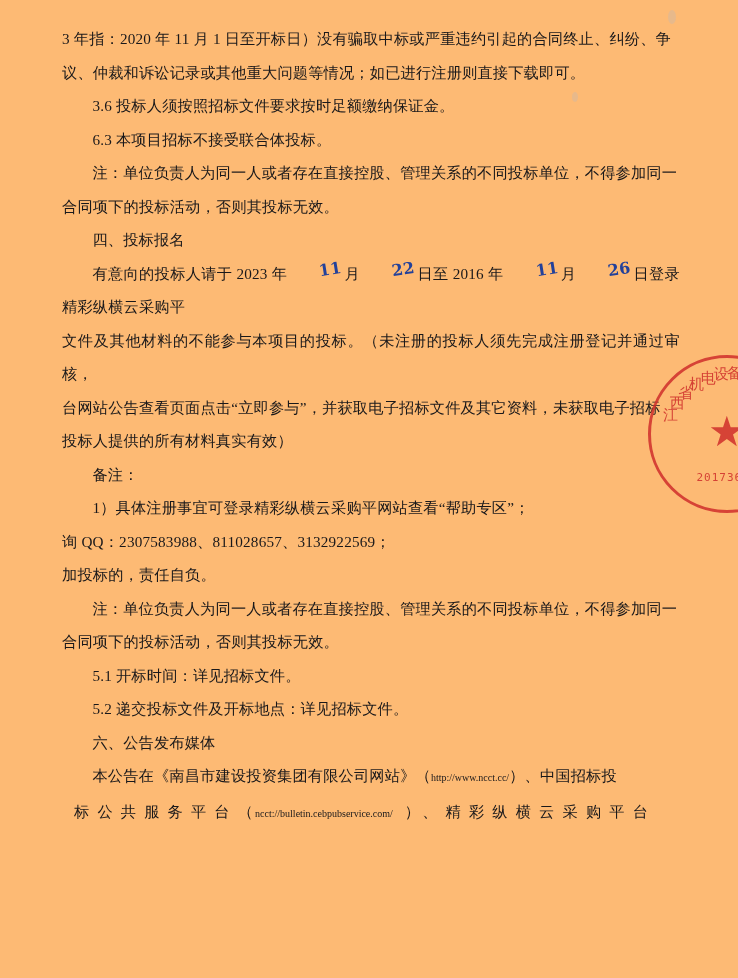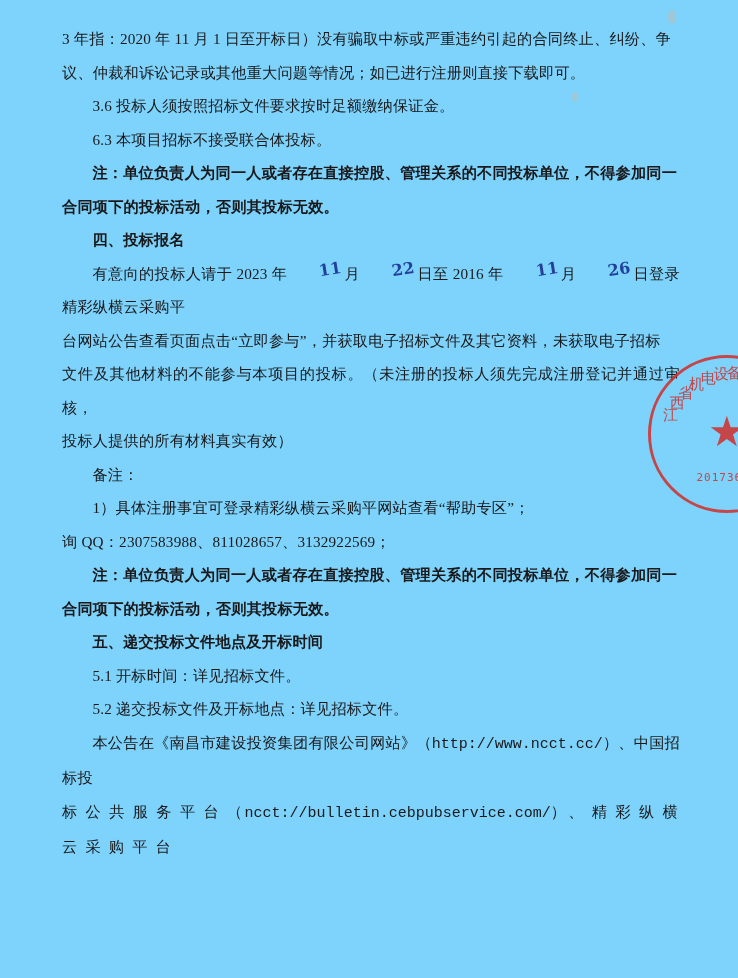--- a/index.html
+++ b/index.html
@@ -14,7 +14,7 @@
     position: relative;
     width: 738px;
     height: 978px;
-    background: #7dd3fc;
+    background: #fdba74;
     overflow: hidden;
   }
   .doc {

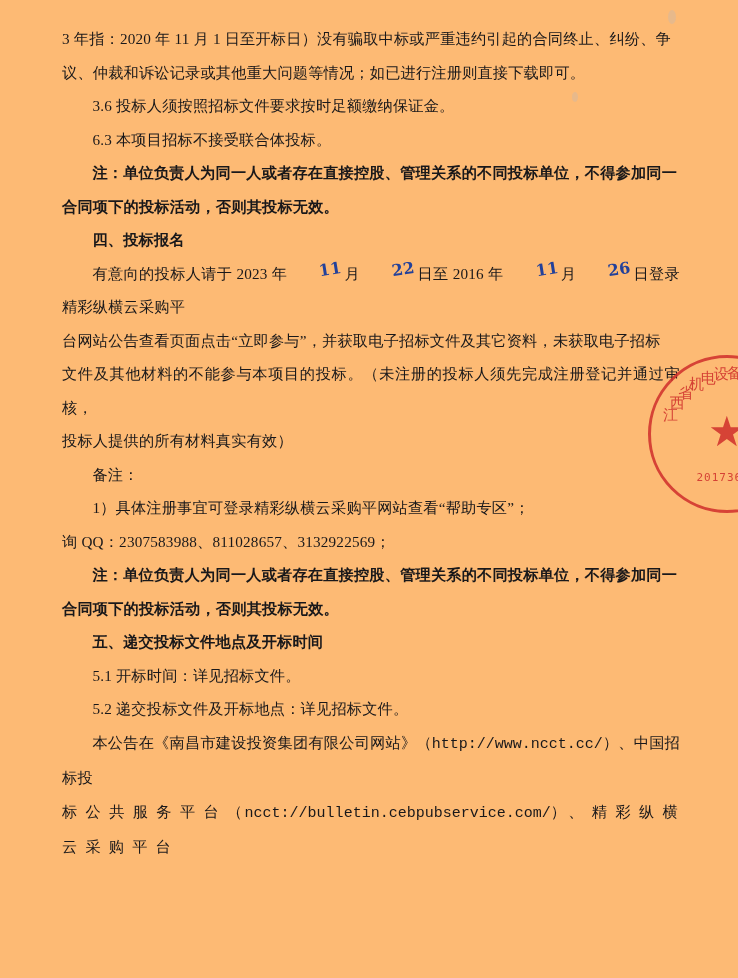--- a/index.html
+++ b/index.html
@@ -35,7 +35,7 @@
     text-justify: inter-ideograph;
   }
   .indent { text-indent: 2em; }
-  .bold { font-weight: bold; }
+  .bold { font-weight: normal; }
   .heading {
     font-weight: bold;
     text-indent: 2em;

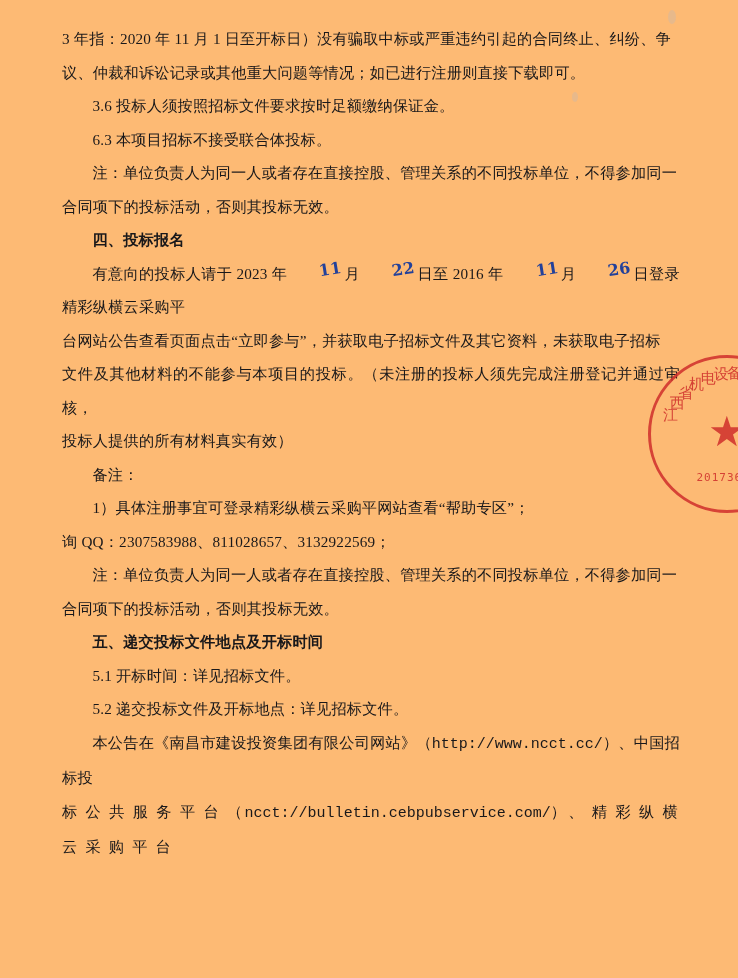--- a/index.html
+++ b/index.html
@@ -37,7 +37,7 @@
   .indent { text-indent: 2em; }
   .bold { font-weight: normal; }
   .heading {
-    font-weight: bold;
+    font-weight: normal;
     text-indent: 2em;
   }
   .mono {

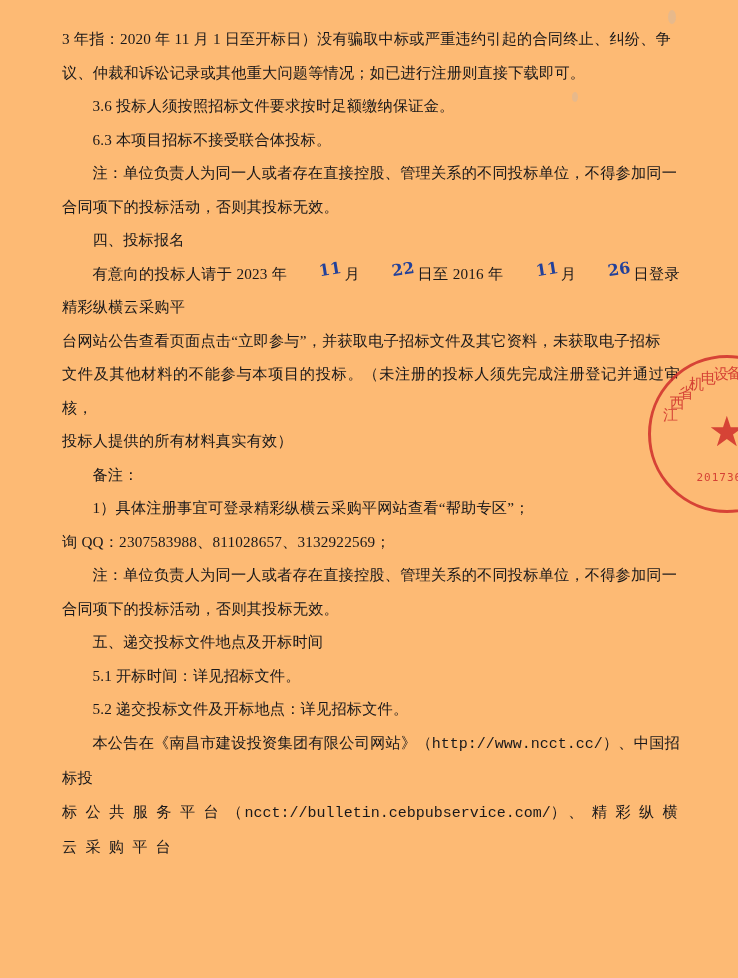--- a/index.html
+++ b/index.html
@@ -135,8 +135,8 @@
     <p class="heading">四、投标报名</p>
 
     <p class="indent"><span>有意向的投标人请于 2023 年</span><span class="ink">11</span><span>月</span><span class="ink">22</span><span>日至 2016 年</span><span class="ink">11</span><span>月</span><span class="ink">26</span><span>日登录精彩纵横云采购平</span></p>
+    <p>文件及其他材料的不能参与本项目的投标。（未注册的投标人须先完成注册登记并通过审核，</p>
     <p>台网站公告查看页面点击“立即参与”，并获取电子招标文件及其它资料，未获取电子招标</p>
-    <p>文件及其他材料的不能参与本项目的投标。（未注册的投标人须先完成注册登记并通过审核，</p>
     <p>投标人提供的所有材料真实有效）</p>
 
     <p class="indent">备注：</p>

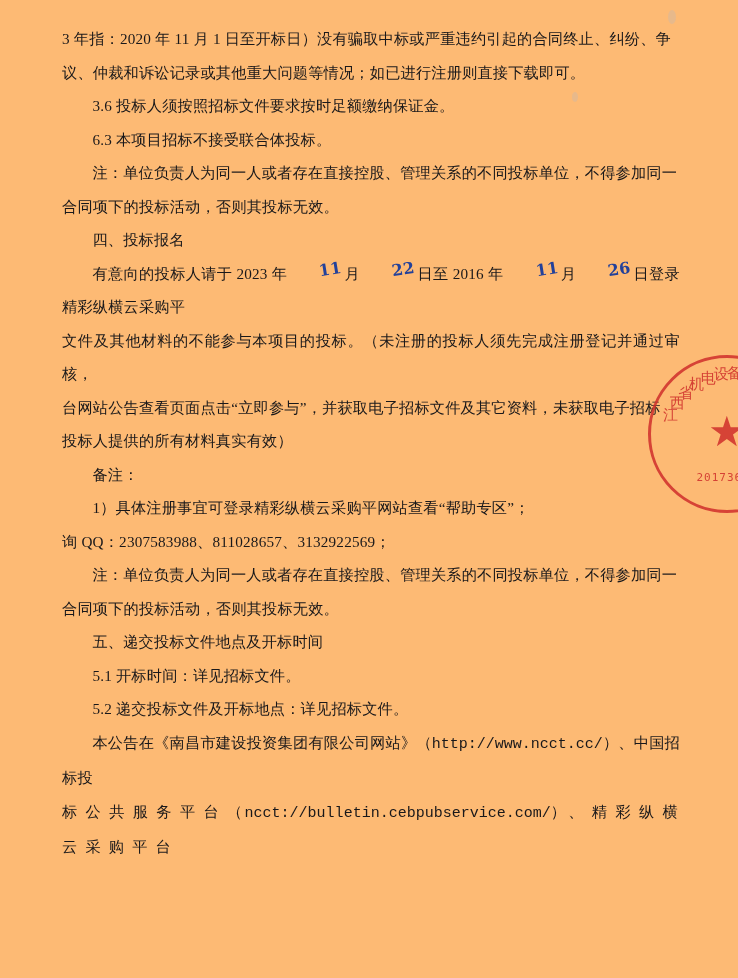--- a/index.html
+++ b/index.html
@@ -142,6 +142,7 @@
     <p class="indent">备注：</p>
     <p class="indent">1）具体注册事宜可登录精彩纵横云采购平网站查看“帮助专区”；</p>
     <p>询 QQ：2307583988、811028657、3132922569；</p>
+    <p>加投标的，责任自负。</p>
 
     <p class="indent bold">注：单位负责人为同一人或者存在直接控股、管理关系的不同投标单位，不得参加同一</p>
     <p class="bold">合同项下的投标活动，否则其投标无效。</p>

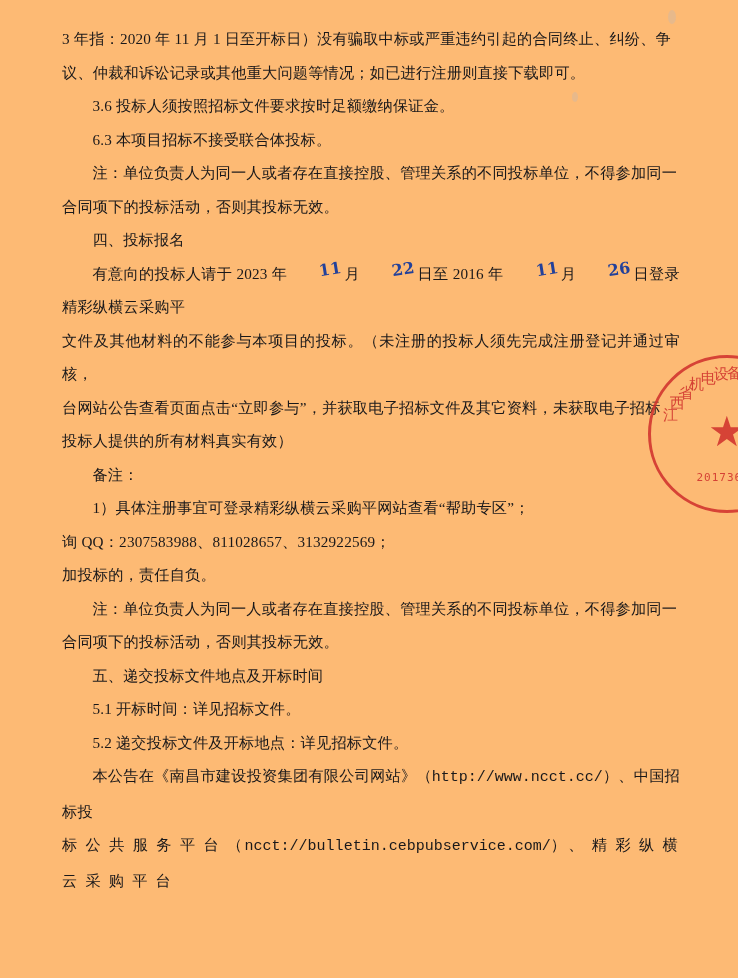--- a/index.html
+++ b/index.html
@@ -147,7 +147,6 @@
     <p class="indent bold">注：单位负责人为同一人或者存在直接控股、管理关系的不同投标单位，不得参加同一</p>
     <p class="bold">合同项下的投标活动，否则其投标无效。</p>
 
-    <p class="heading">五、递交投标文件地点及开标时间</p>
     <p class="indent">5.1 开标时间：详见招标文件。</p>
     <p class="indent">5.2 递交投标文件及开标地点：详见招标文件。</p>
 

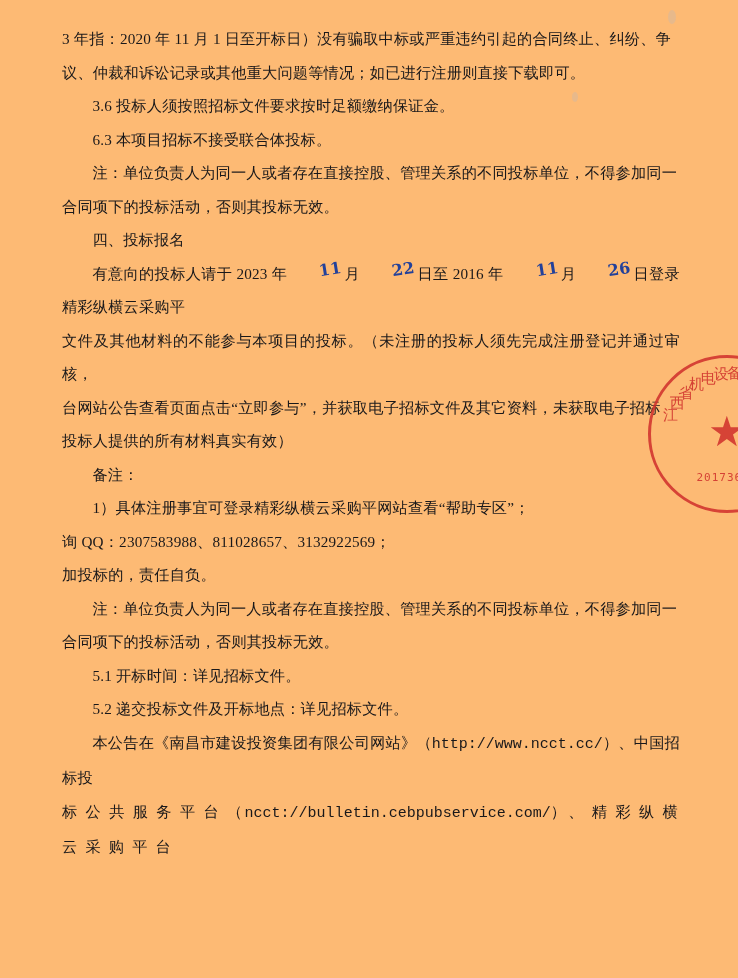--- a/index.html
+++ b/index.html
@@ -150,6 +150,7 @@
     <p class="indent">5.1 开标时间：详见招标文件。</p>
     <p class="indent">5.2 递交投标文件及开标地点：详见招标文件。</p>
 
+    <p class="heading">六、公告发布媒体</p>
     <p class="indent"><span>本公告在《南昌市建设投资集团有限公司网站》（</span><span class="mono">http://www.ncct.cc/</span><span>）、中国招标投</span></p>
     <p><span class="spread">标 公 共 服 务 平 台 （</span><span class="mono">ncct://bulletin.cebpubservice.com/</span><span class="spread">）、 精 彩 纵 横 云 采 购 平 台</span></p>
 

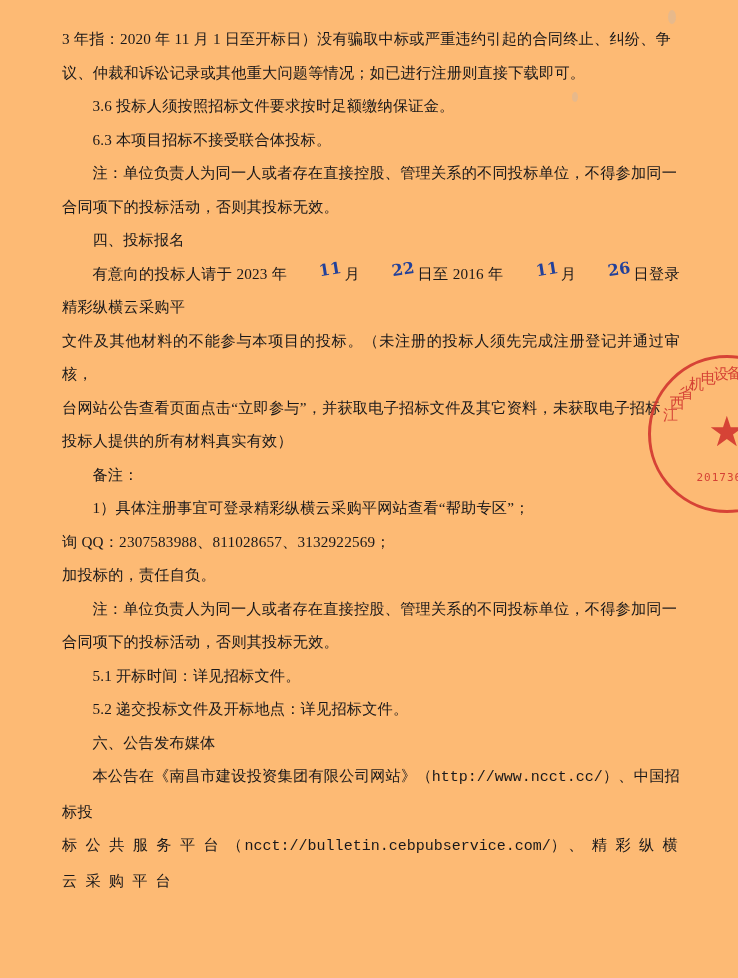--- a/index.html
+++ b/index.html
@@ -41,8 +41,8 @@
     text-indent: 2em;
   }
   .mono {
-    font-family: Liberation Mono, monospace;
-    font-size: 15px;
+    font-family: Liberation Serif, serif;
+    font-size: 10px;
     letter-spacing: 0;
   }
   .spread {

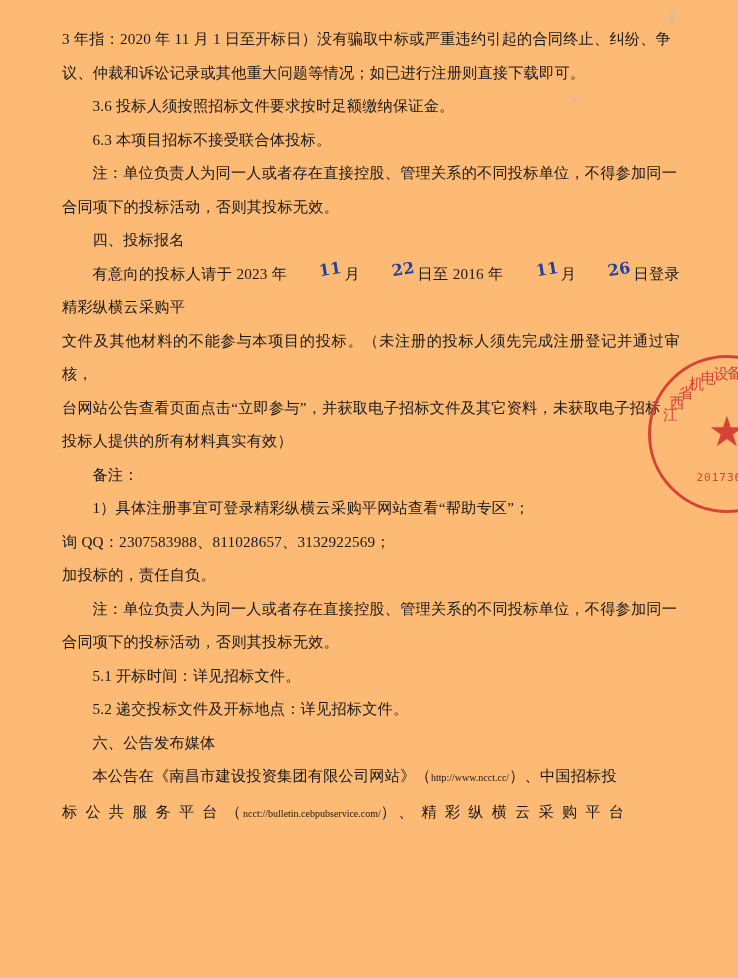--- a/index.html
+++ b/index.html
@@ -47,6 +47,7 @@
   }
   .spread {
     letter-spacing: 2.2px;
+    margin-left: 12px;
   }
   
   .ink {

